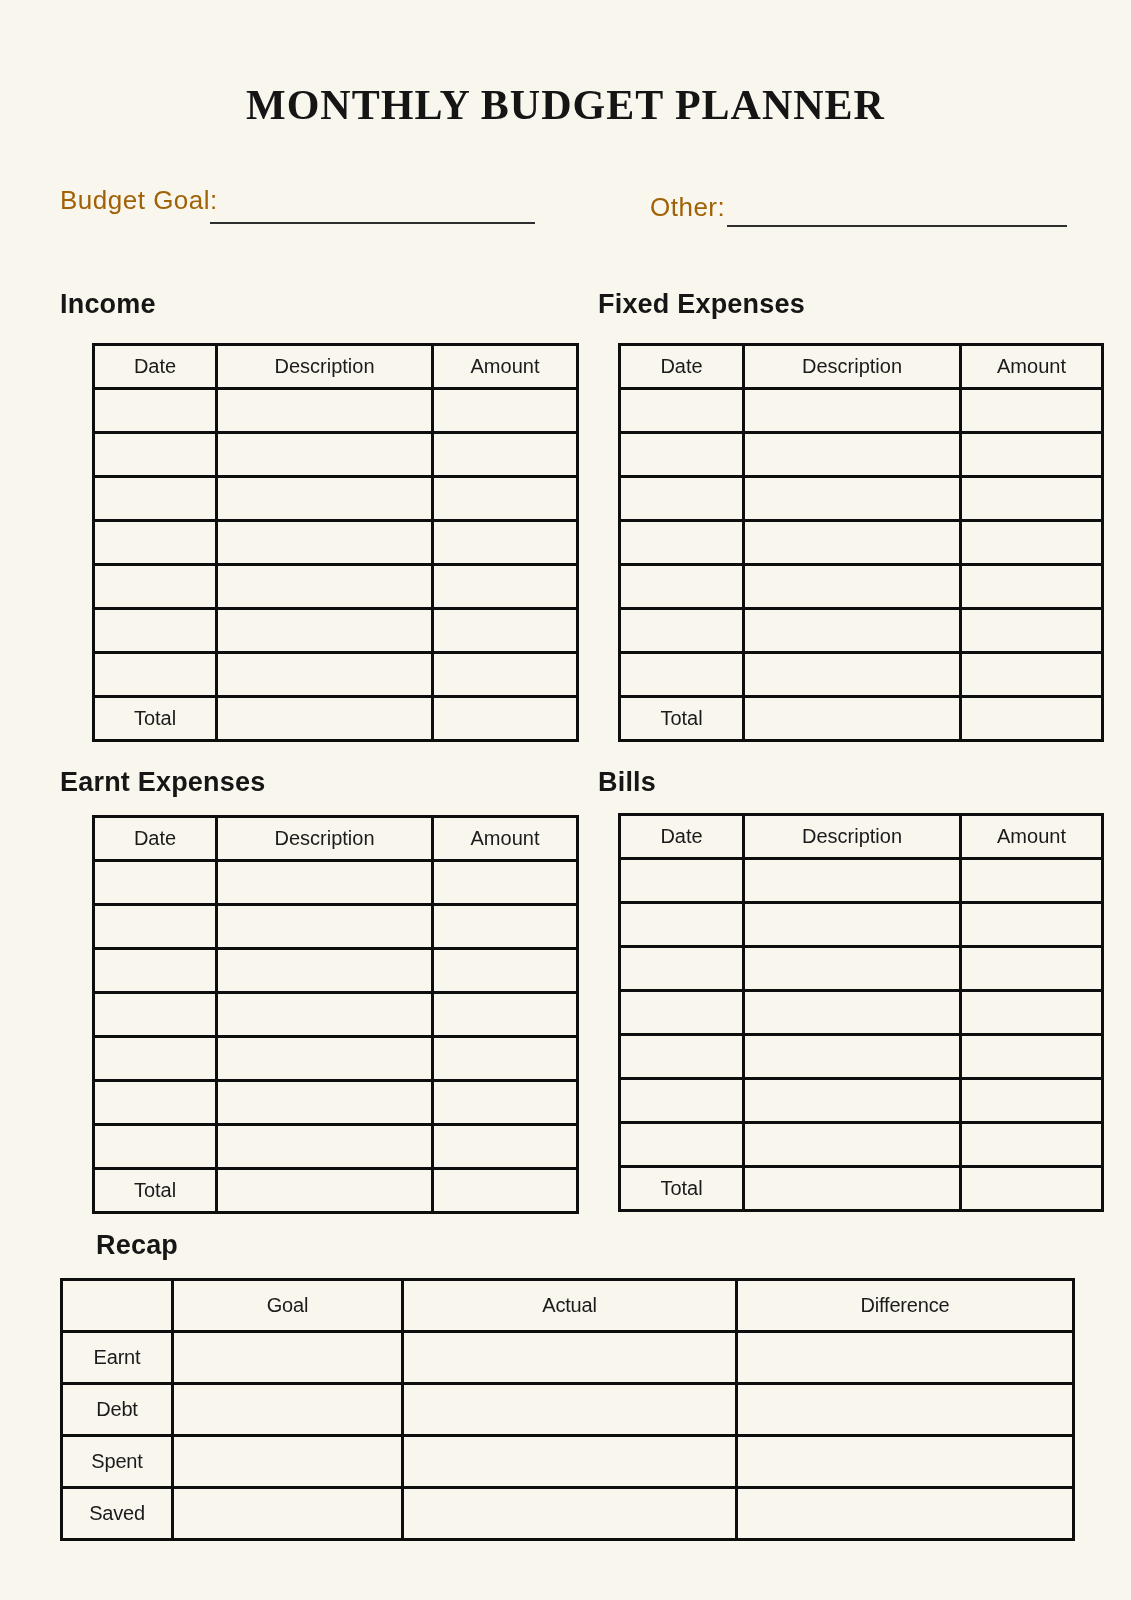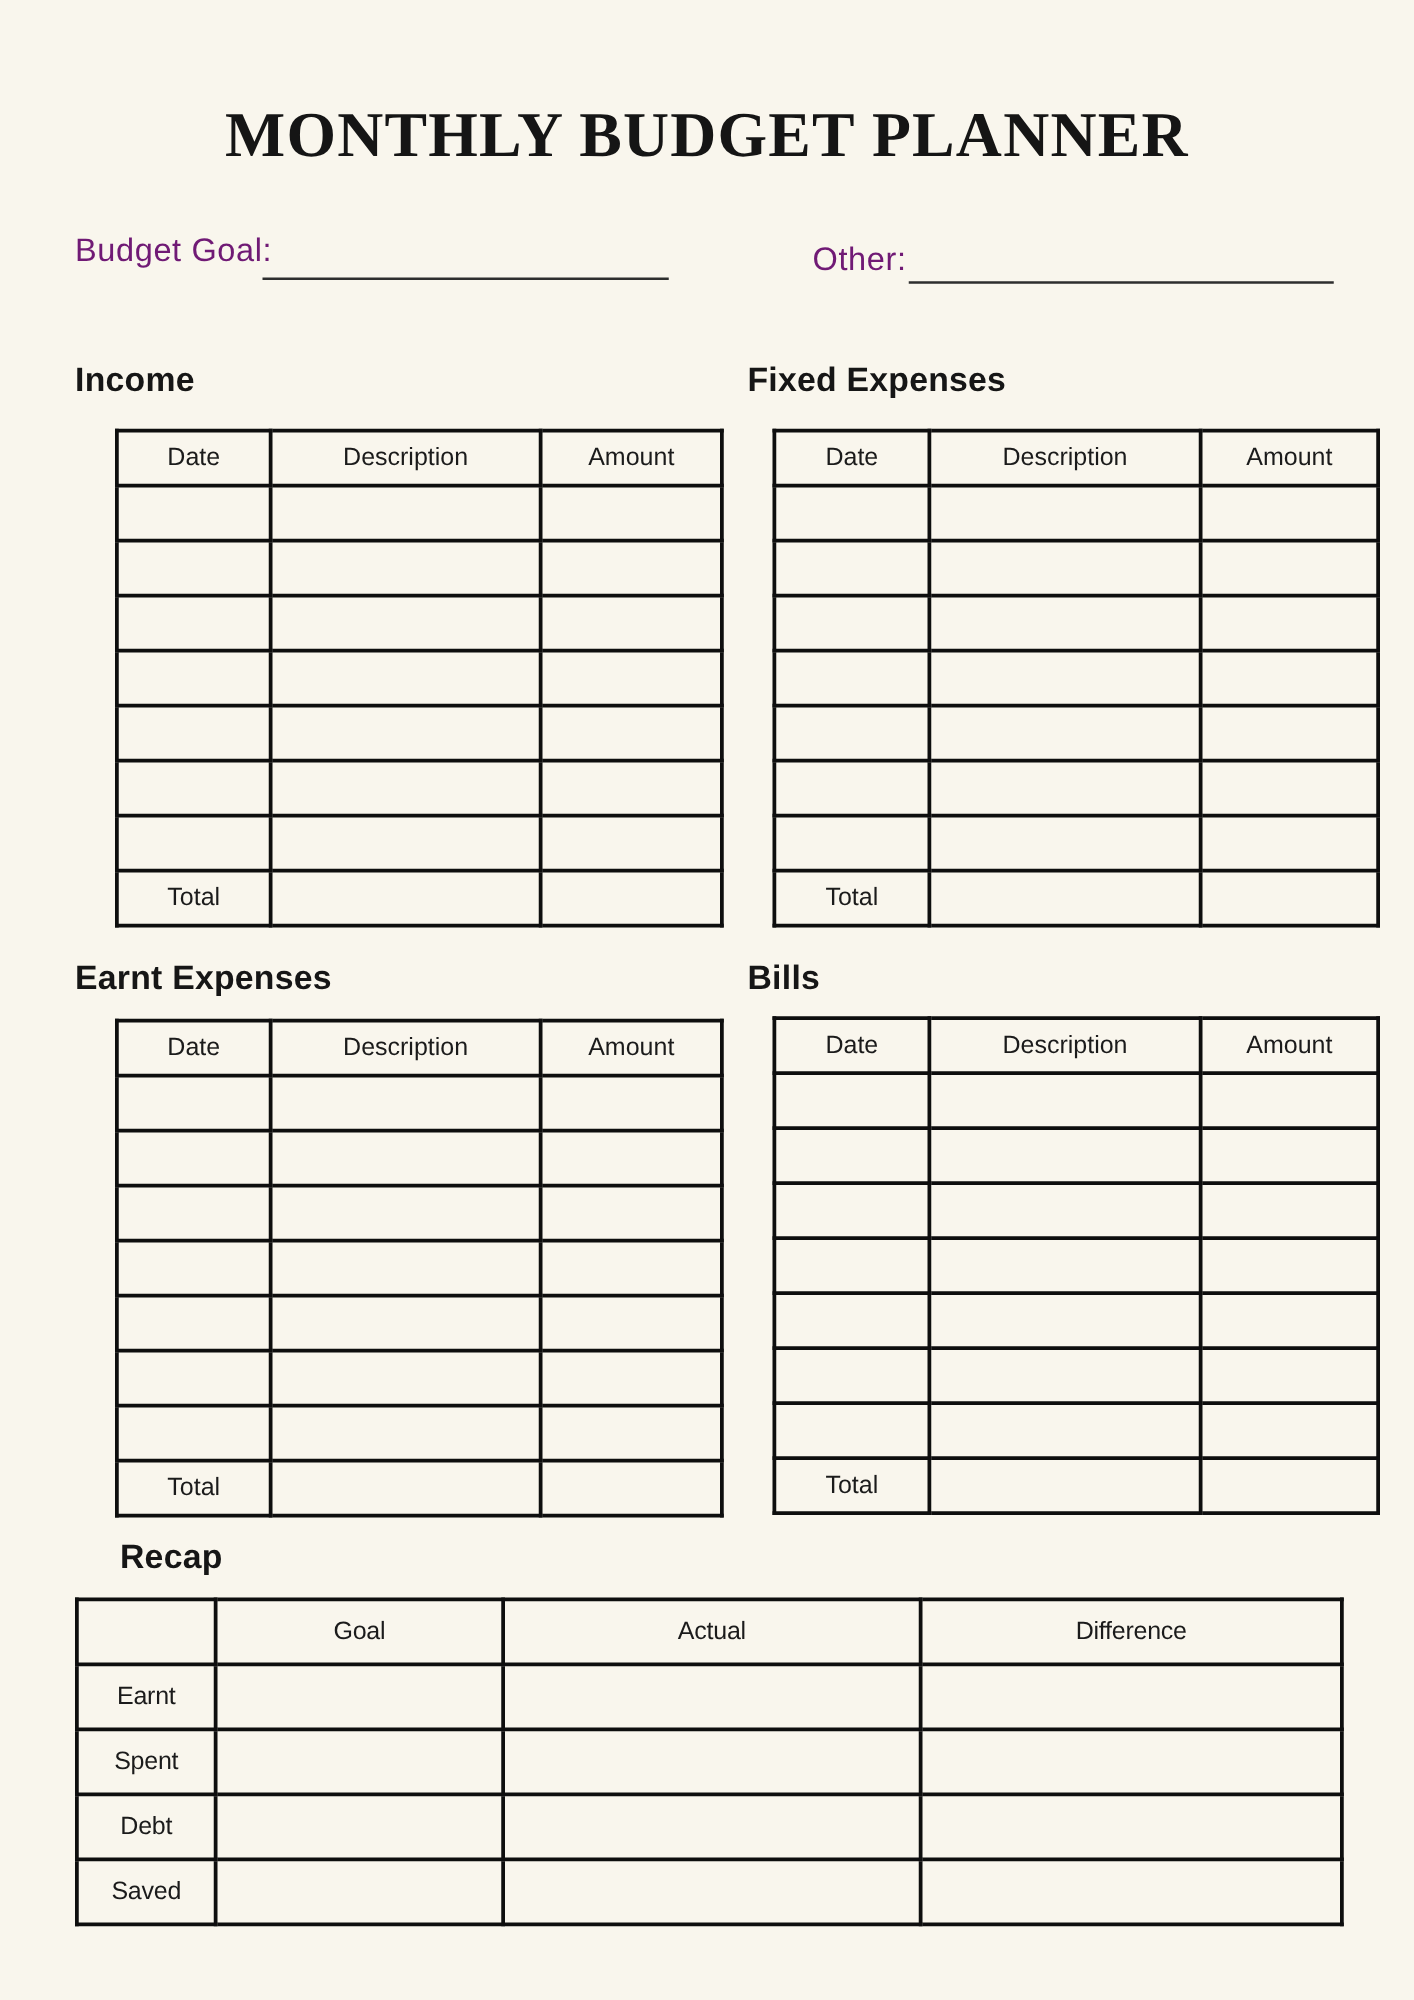--- a/index.html
+++ b/index.html
@@ -19,7 +19,7 @@
     text-align:center;
     font-family:"Liberation Serif", serif;
     font-weight:700;
-    font-size:51px;line-height:1;
+    font-size:42px;line-height:1;
     letter-spacing:1px;
     color:#151515;
   }

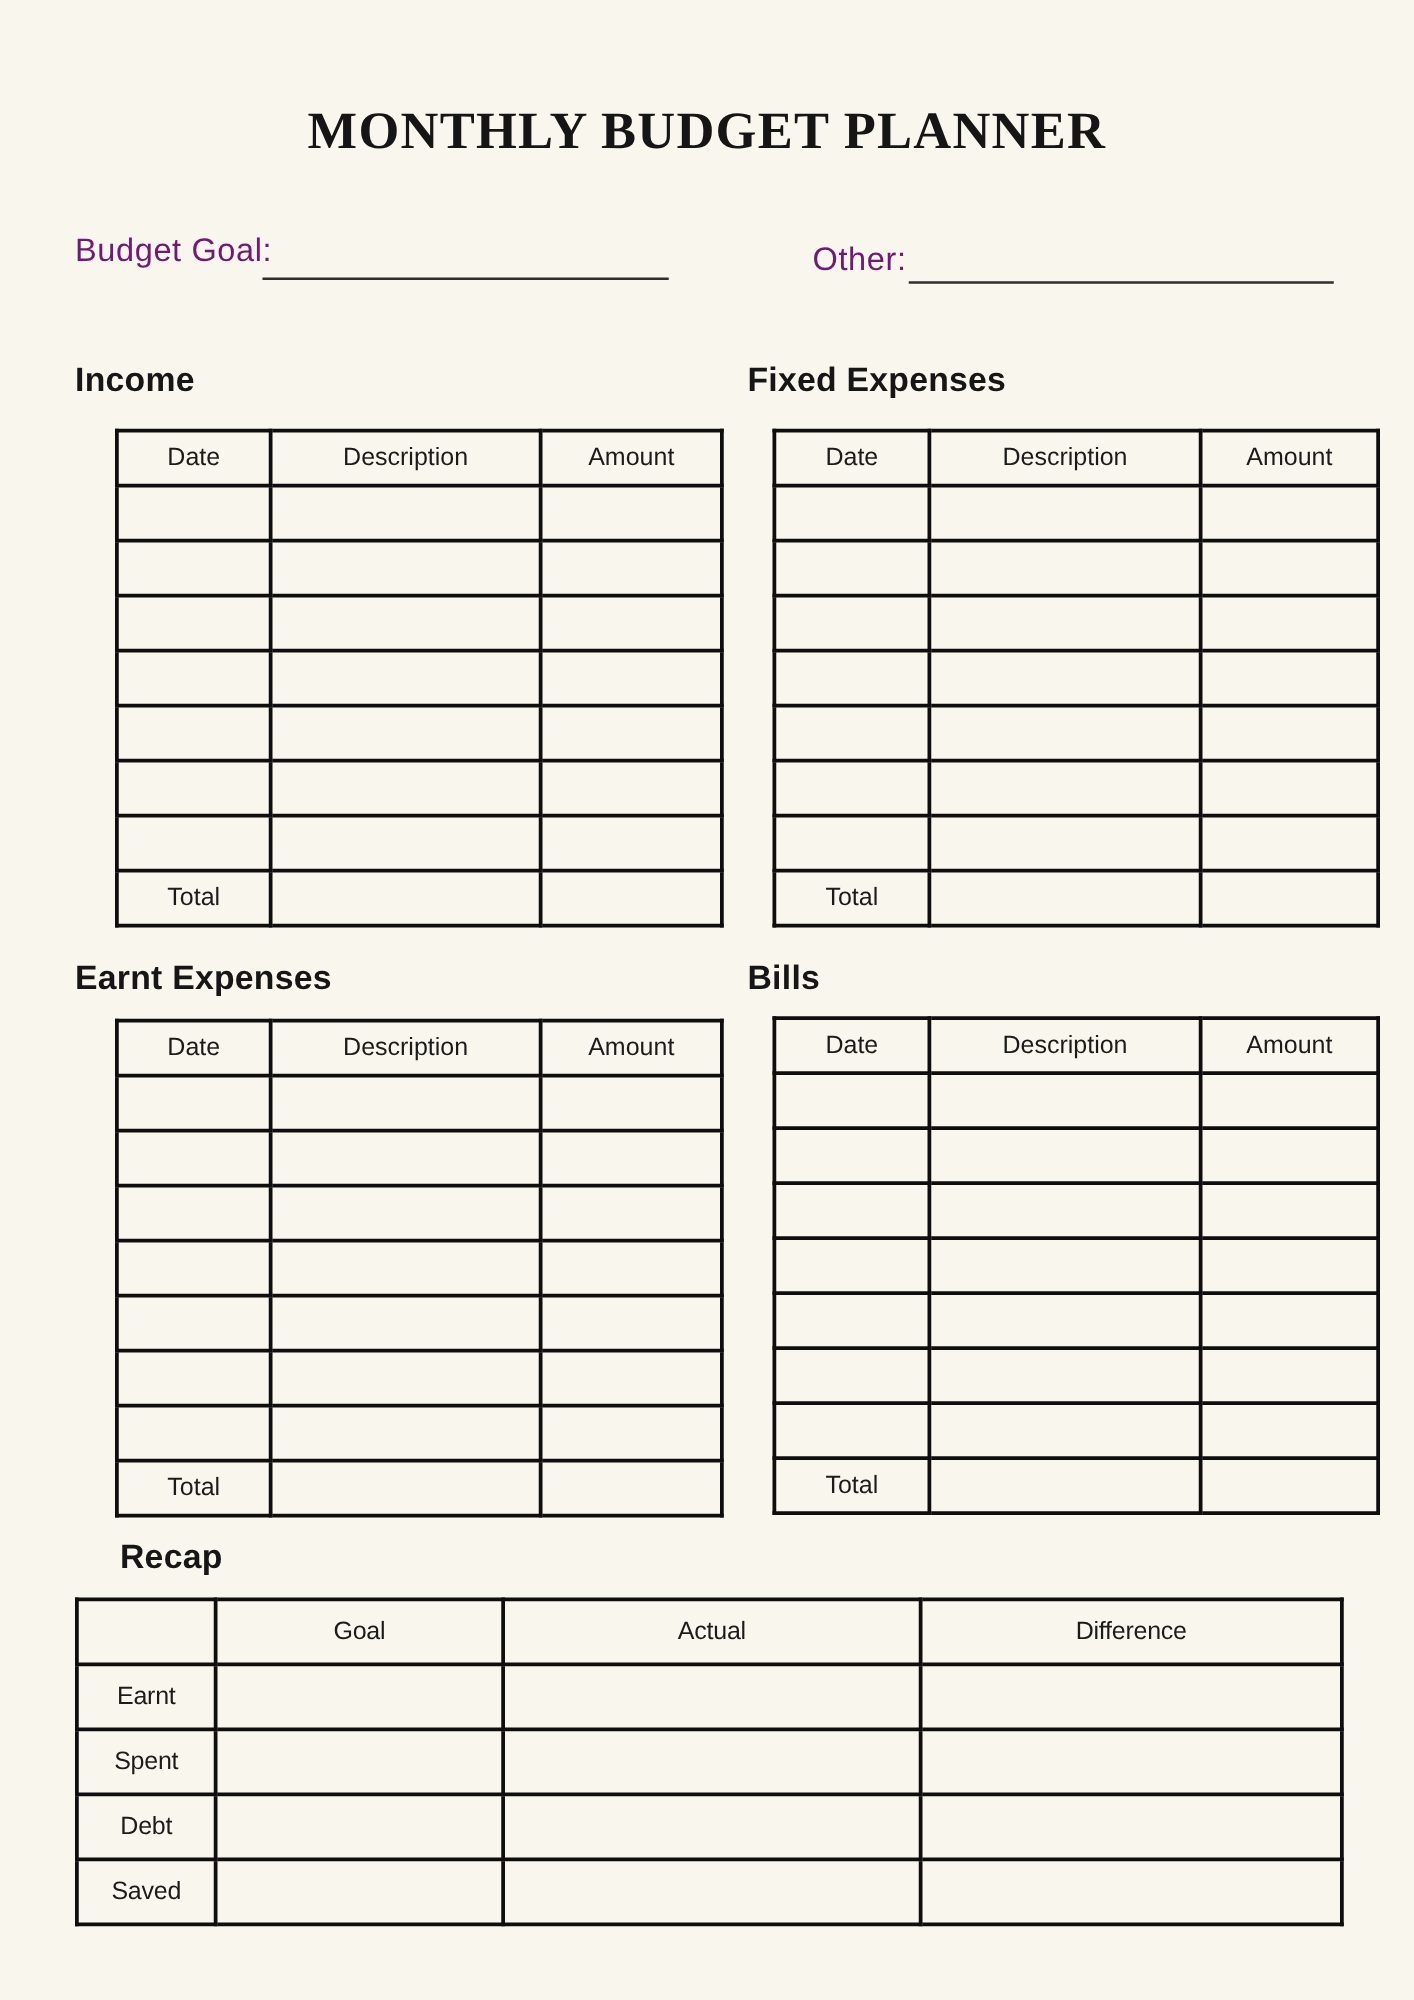--- a/index.html
+++ b/index.html
@@ -26,7 +26,7 @@
 
   
   .fields{position:absolute;top:183px;left:60px;width:1012px;height:46px;}
-  .field-label{position:absolute;font-size:26px;letter-spacing:.5px;color:#701a75;}
+  .field-label{position:absolute;font-size:26px;letter-spacing:.5px;color:#a16207;}
   .goal-label{left:0;top:2px;}
   .month-label{left:590px;top:9px;}
   .fill-line{position:absolute;border-bottom:2px solid #2e2e2e;}

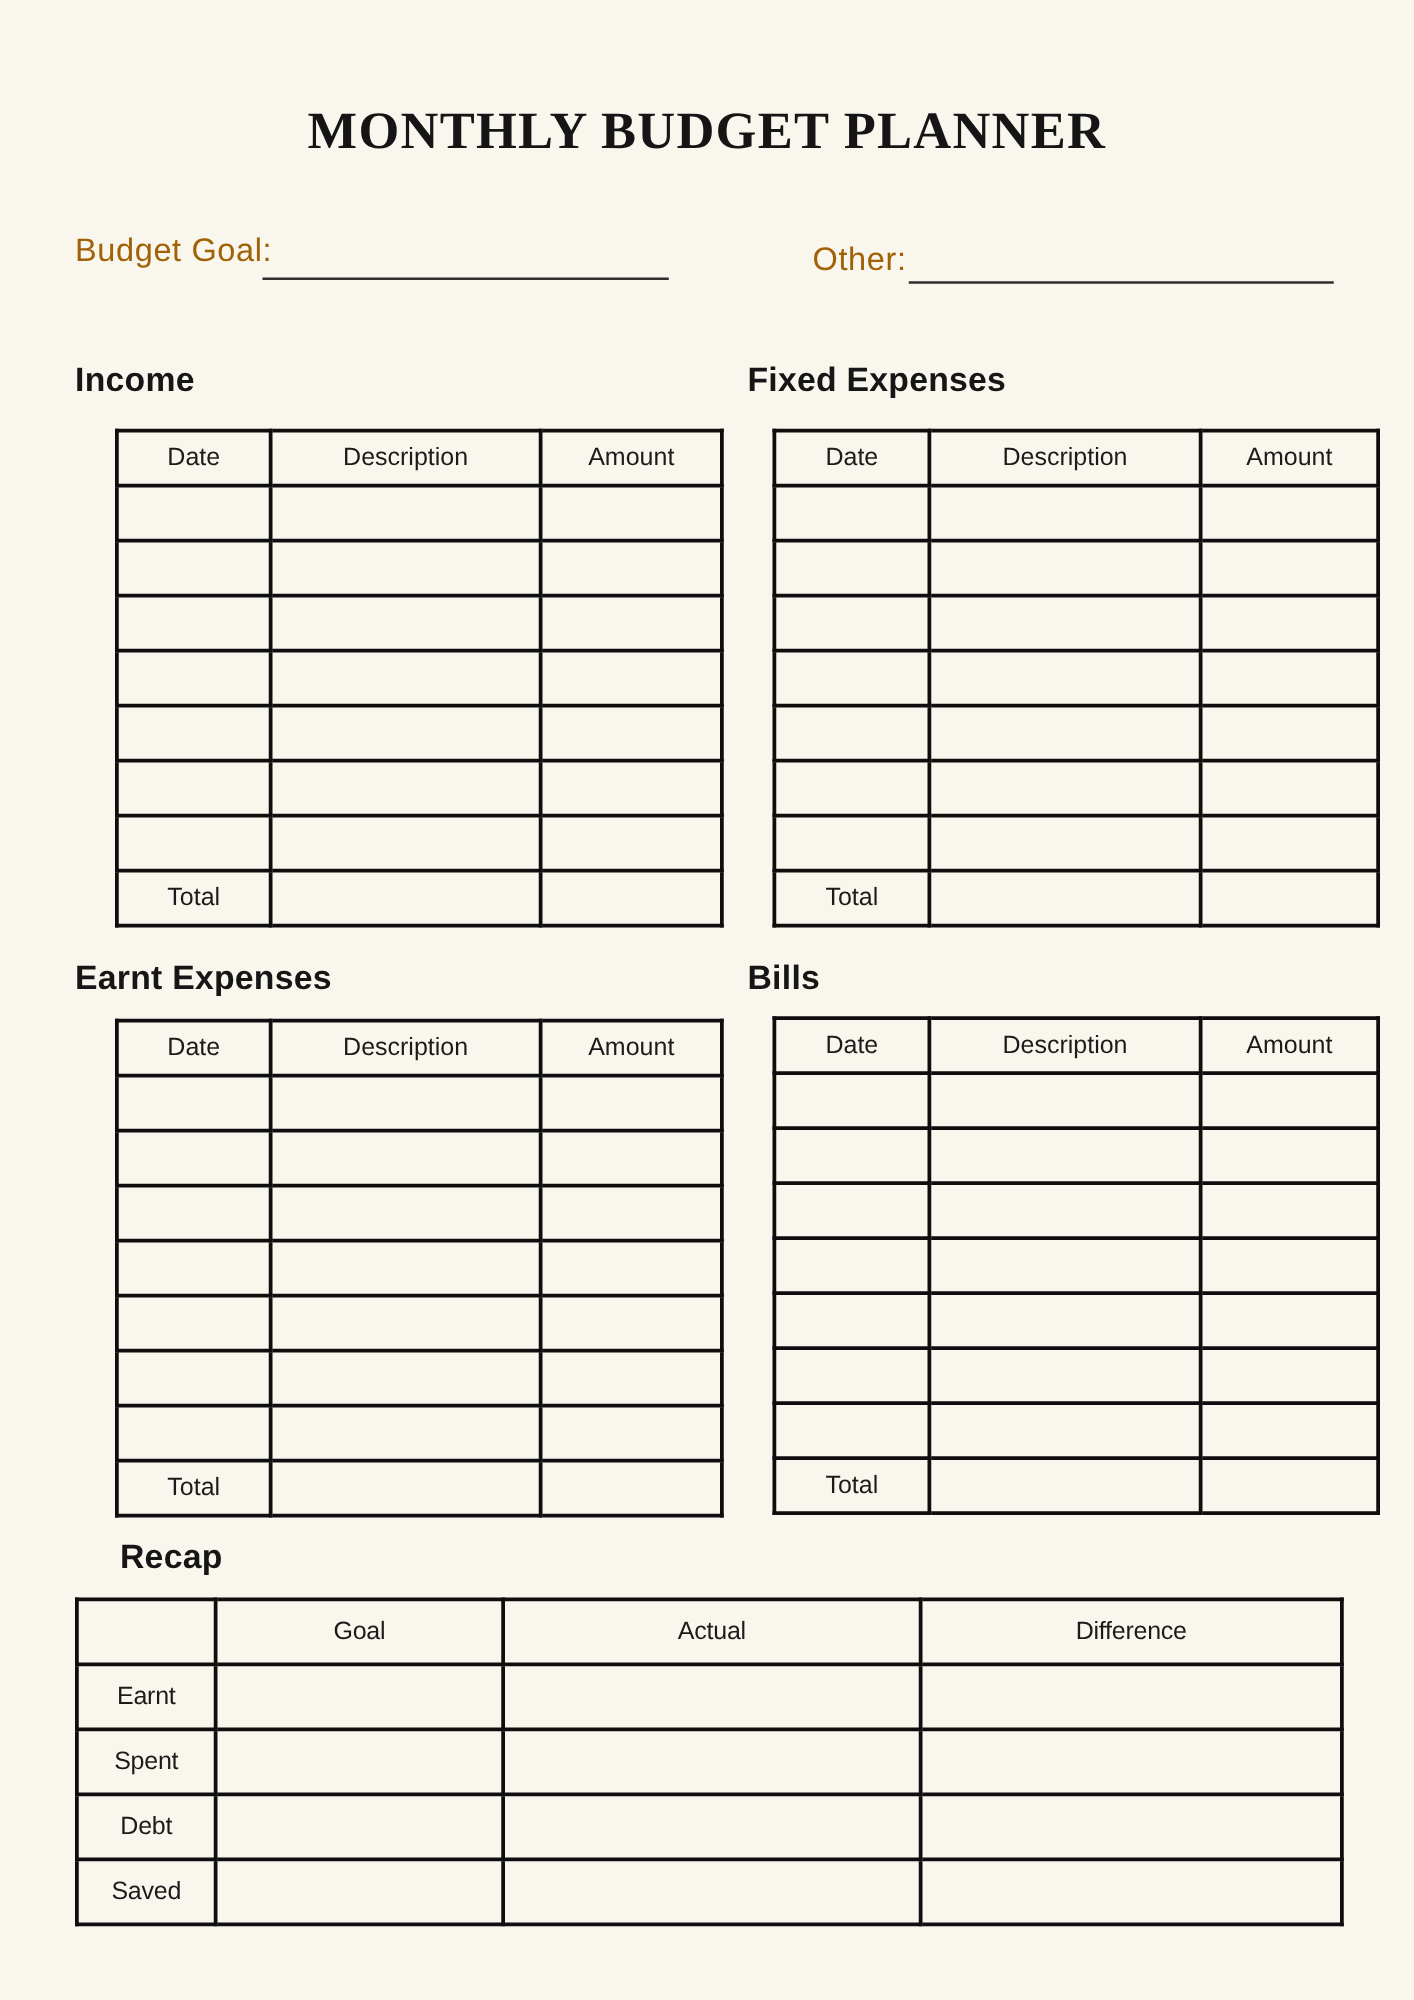--- a/index.html
+++ b/index.html
@@ -324,18 +324,18 @@
       <td></td>
     </tr>
     <tr>
+      <td>Debt</td>
+      <td></td>
+      <td></td>
+      <td></td>
+    </tr>
+    <tr>
       <td>Spent</td>
       <td></td>
       <td></td>
       <td></td>
     </tr>
     <tr>
-      <td>Debt</td>
-      <td></td>
-      <td></td>
-      <td></td>
-    </tr>
-    <tr>
       <td>Saved</td>
       <td></td>
       <td></td>

